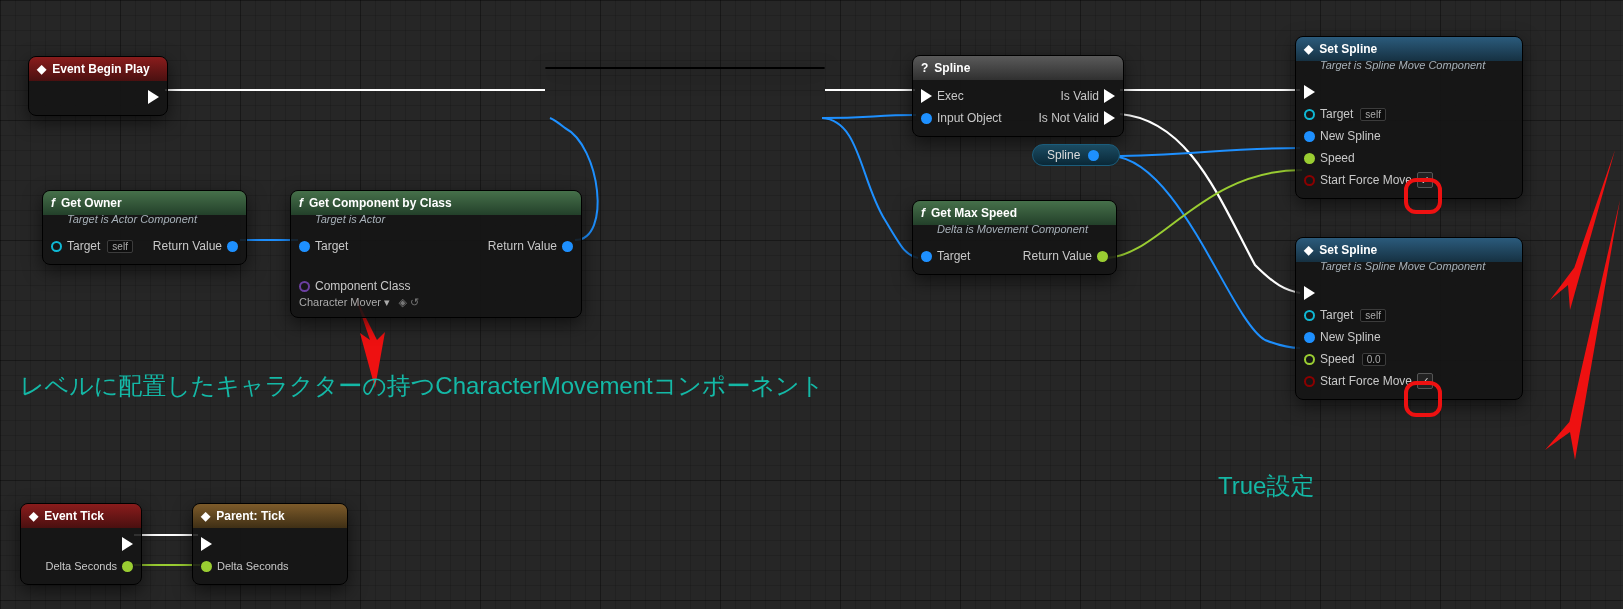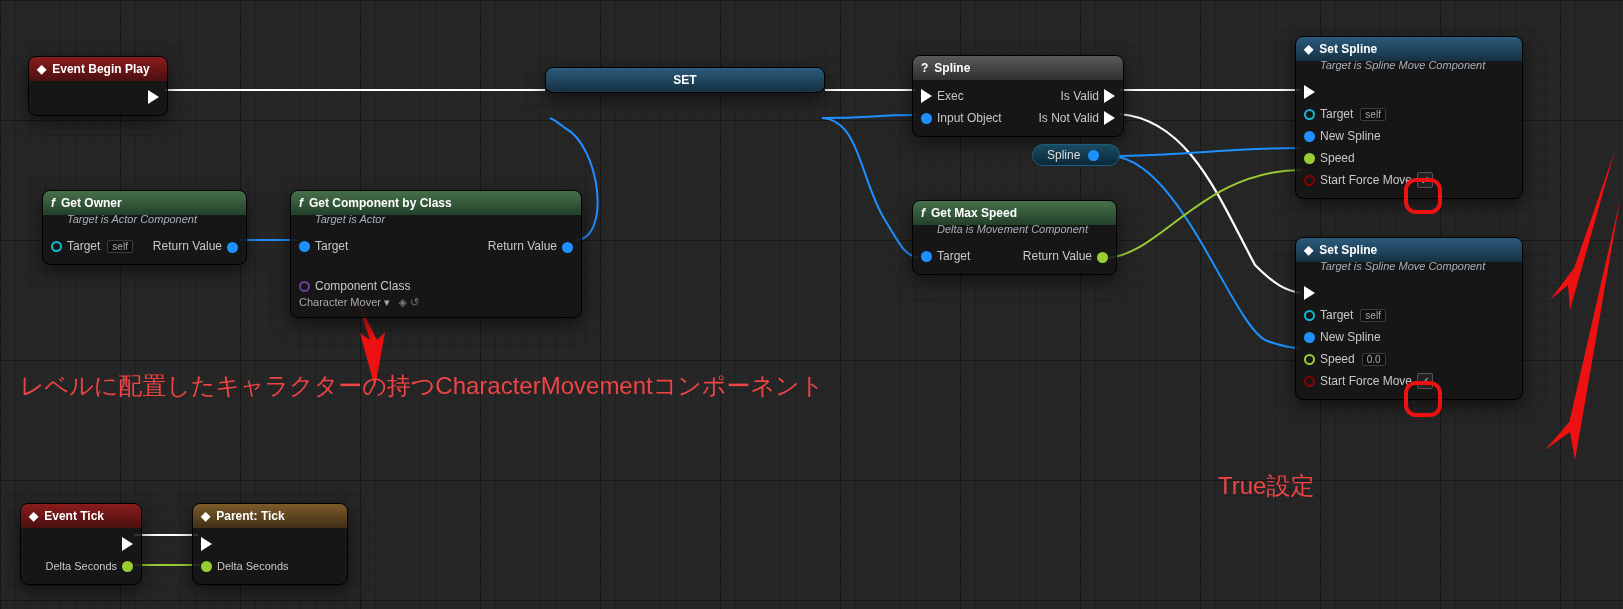--- a/index.html
+++ b/index.html
@@ -123,9 +123,6 @@
 </div>
 
 <div class="node" style="left:545px;top:67px;width:280px;">
-  <div class="nhead hd-blue" style="justify-content:center;">
-      <span>SET</span>
-    </div>
 </div>
 
 <div class="node" style="left:912px;top:55px;width:212px;">

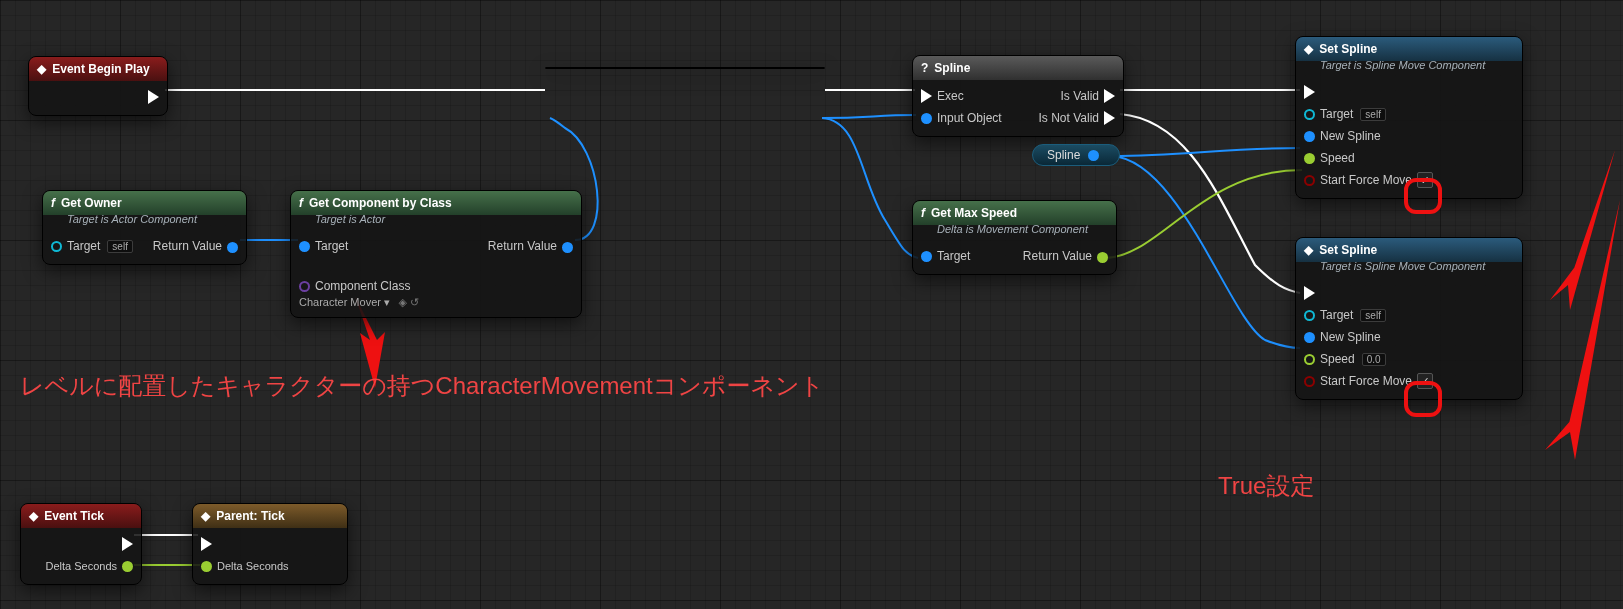--- a/index.html
+++ b/index.html
@@ -17,7 +17,7 @@
 .nbody{padding:6px 8px 8px 8px;}
 .row{display:flex;justify-content:space-between;align-items:center;gap:12px;min-height:20px;}
 .pin{display:flex;align-items:center;gap:5px;white-space:nowrap;}
-.pin.r{flex-direction:row-reverse;align-items:flex-end;}
+.pin.r{flex-direction:row-reverse;}
 .sock{width:11px;height:11px;border:2px solid #888;border-radius:50%;}
 .sock.full{background:currentColor;border-color:currentColor;}
 .sock.exec{width:0;height:0;border:none;border-top:7px solid transparent;border-bottom:7px solid transparent;border-left:11px solid #fff;border-radius:0;background:none;}

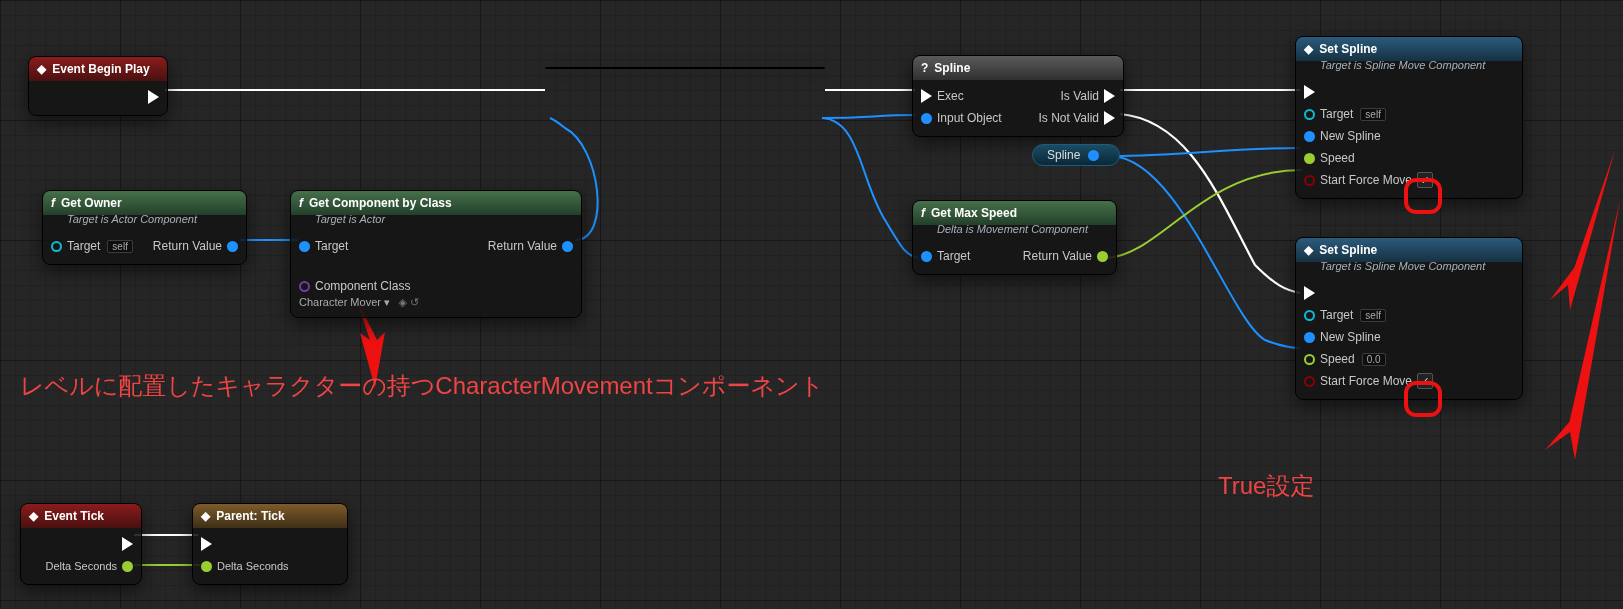--- a/index.html
+++ b/index.html
@@ -31,7 +31,7 @@
 .chip{position:absolute;background:linear-gradient(180deg,#1b4c63,#0a2837);border:1px solid #1b5d7c;border-radius:14px;padding:3px 20px 3px 14px;display:flex;align-items:center;gap:8px;color:#ddd;}
 .checkbox{width:16px;height:16px;border:1px solid #555;background:#222;border-radius:2px;display:inline-flex;align-items:center;justify-content:center;color:#ccc;font-size:11px;}
 .redring{position:absolute;border:4px solid #e11;border-radius:12px;}
-.redtxt{position:absolute;color:#ef4444;font-size:24px;font-weight:500;white-space:nowrap;}
+.redtxt{position:absolute;color:#14b8a6;font-size:24px;font-weight:500;white-space:nowrap;}
 .ic{display:inline-block;}
 .dropdown{color:#aaa;font-size:11px;margin-left:0;}
 .anim{color:#777;margin-left:6px;}

